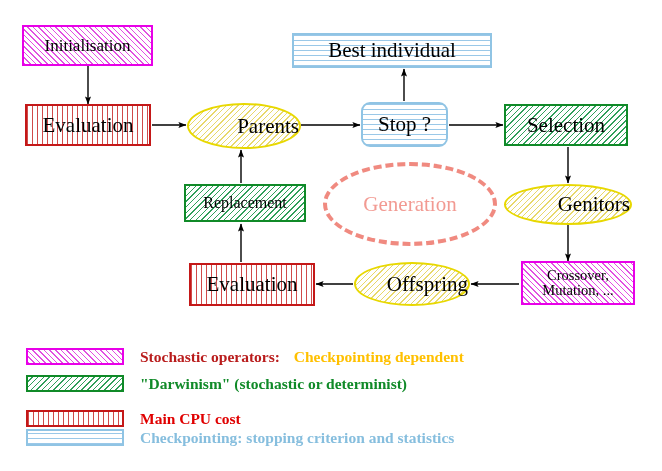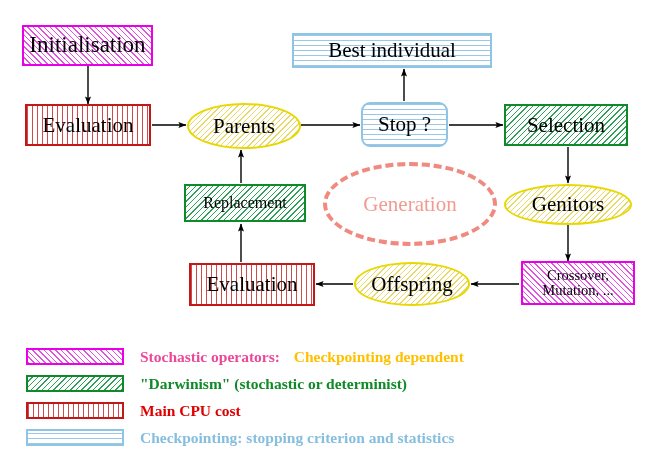--- a/index.html
+++ b/index.html
@@ -93,7 +93,7 @@
   </svg>
 
   <div class="node h-magenta" style="left:22px;top:25px;width:131px;height:41px;">
-    <span class="label" style="font-size:23px;">Initialisation</span>
+    <span class="label" style="font-size:17px;">Initialisation</span>
   </div>
 
   <div class="node h-red" style="left:25px;top:104px;width:126px;height:42px;">

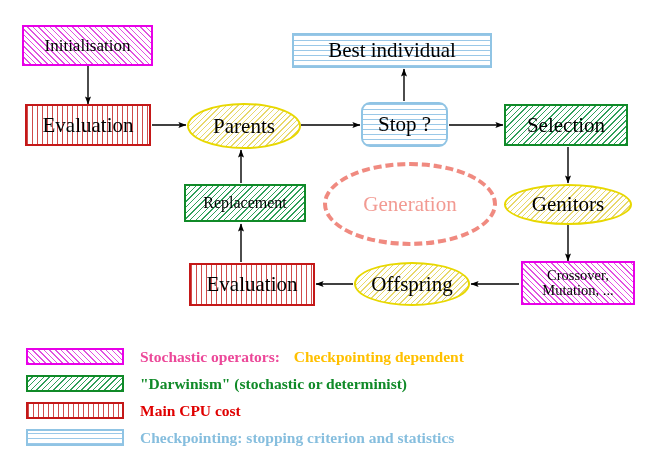--- a/index.html
+++ b/index.html
@@ -47,7 +47,7 @@
     border:2px solid #e8d800;
   }
 
-  .ellipse{border-radius:50%;}
+  .ellipse{border-radius:50%;justify-content:flex-end;}
   .rounded{border-radius:9px;}
 
   .dashed-ellipse{

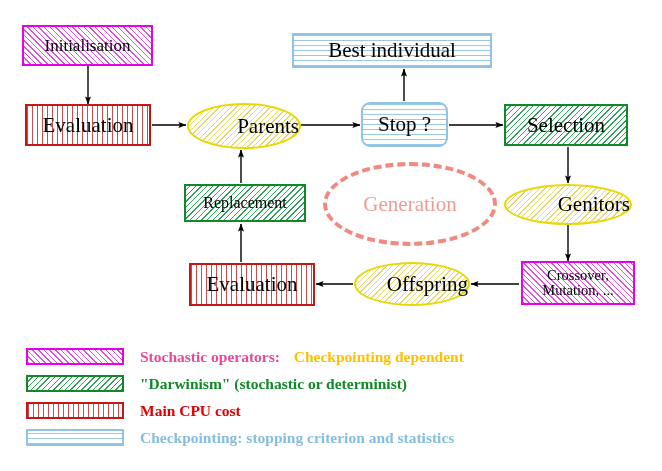--- a/index.html
+++ b/index.html
@@ -146,7 +146,7 @@
     <div class="lg-row" style="top:6px;">
       <div class="lg-swatch h-magenta" style="top:4px;"></div>
       <div class="lg-text">
-        <span style="color:#ec4899;">Stochastic operators:</span>
+        <span style="color:#b91c1c;">Stochastic operators:</span>
         <span class="t2" style="color:#ffc000;padding-left:10px;">Checkpointing dependent</span>
       </div>
     </div>

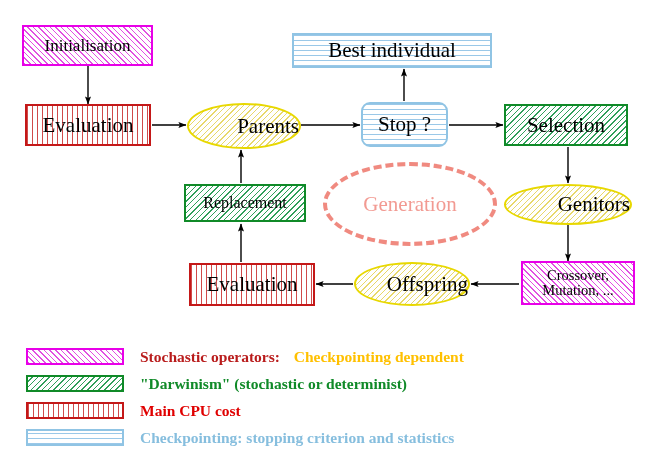--- a/index.html
+++ b/index.html
@@ -156,7 +156,7 @@
       <div class="lg-text" style="color:#108a28;">"Darwinism" (stochastic or determinist)</div>
     </div>
 
-    <div class="lg-row" style="top:60px;">
+    <div class="lg-row" style="top:68px;">
       <div class="lg-swatch h-red" style="top:4px;"></div>
       <div class="lg-text" style="color:#e00000;">Main CPU cost</div>
     </div>

